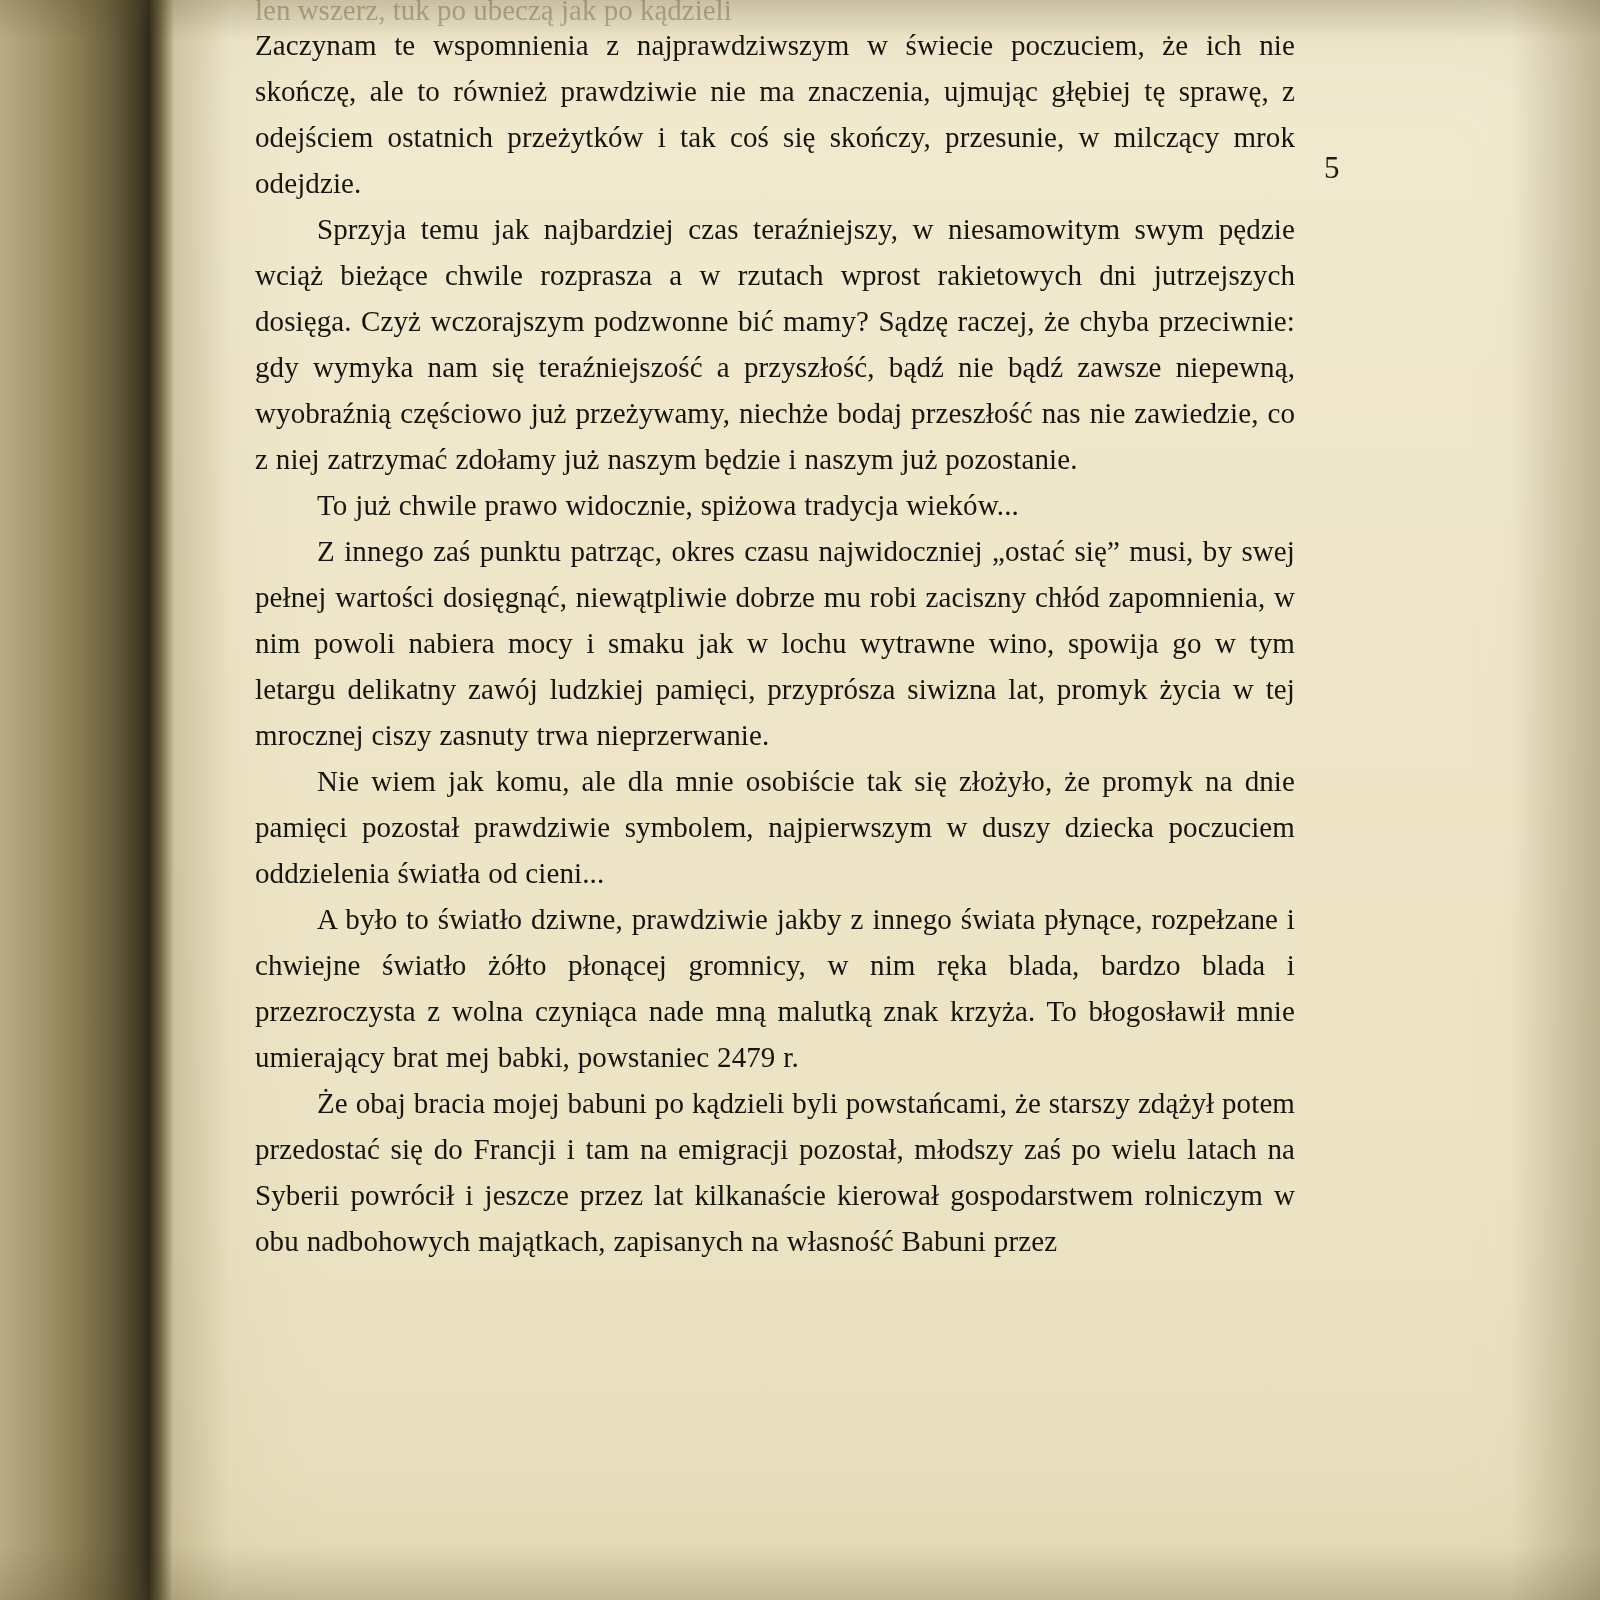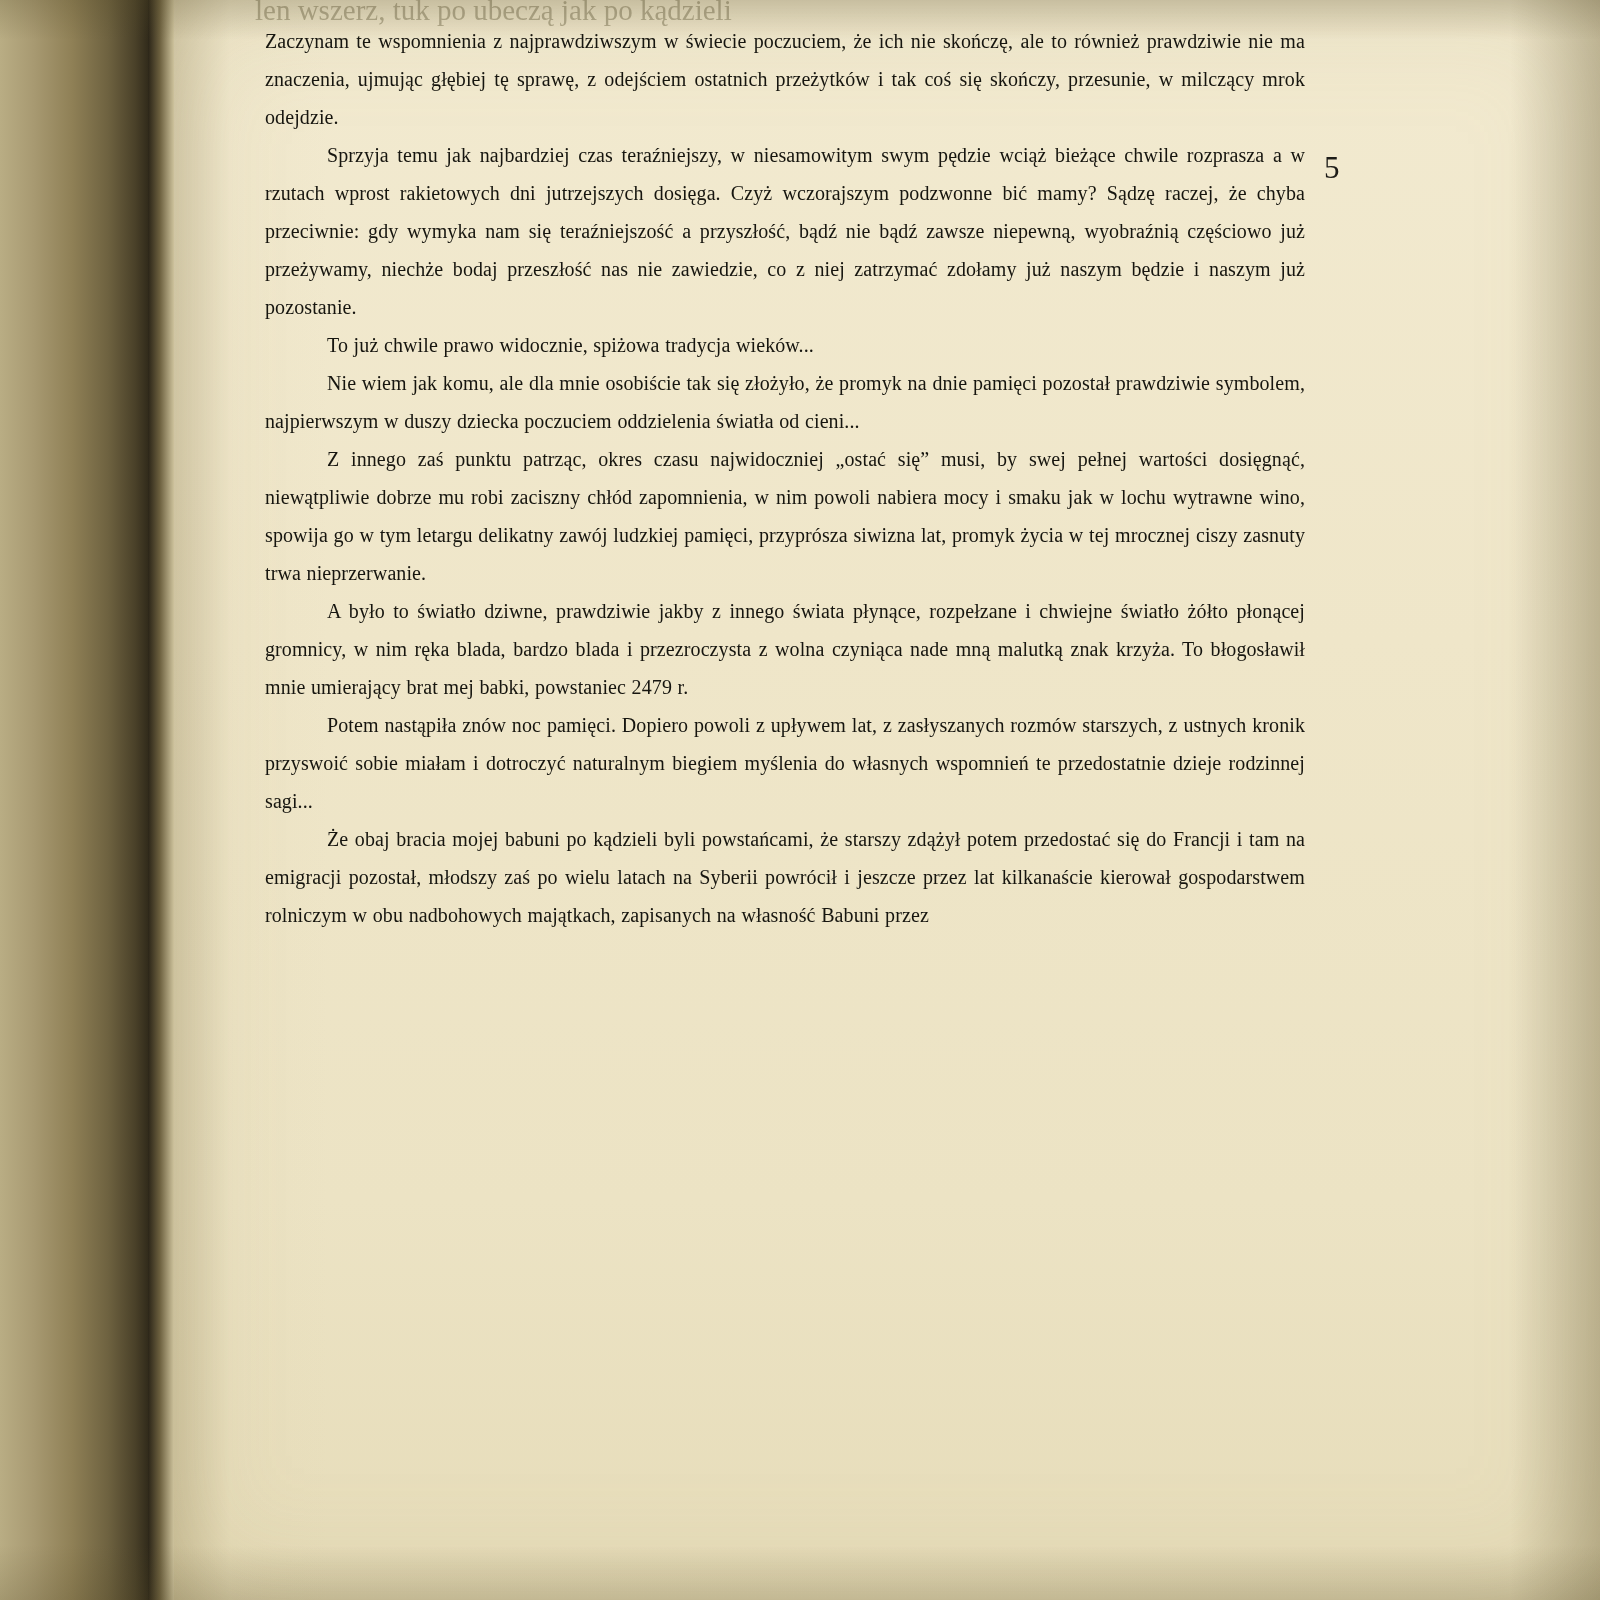--- a/index.html
+++ b/index.html
@@ -81,14 +81,13 @@
     left: 95px;
     top: 22px;
     width: 1040px;
-    font-size: 20px;
-    line-height: 38px;
+    font-size: 29px;
+    line-height: 46px;
     color: #16150f;
     text-align: justify;
     text-justify: inter-word;
     letter-spacing: 0.1px;
     word-spacing: 0.5px;
-    margin-left: 10px;
   }
   .textblock p {
     margin: 0;

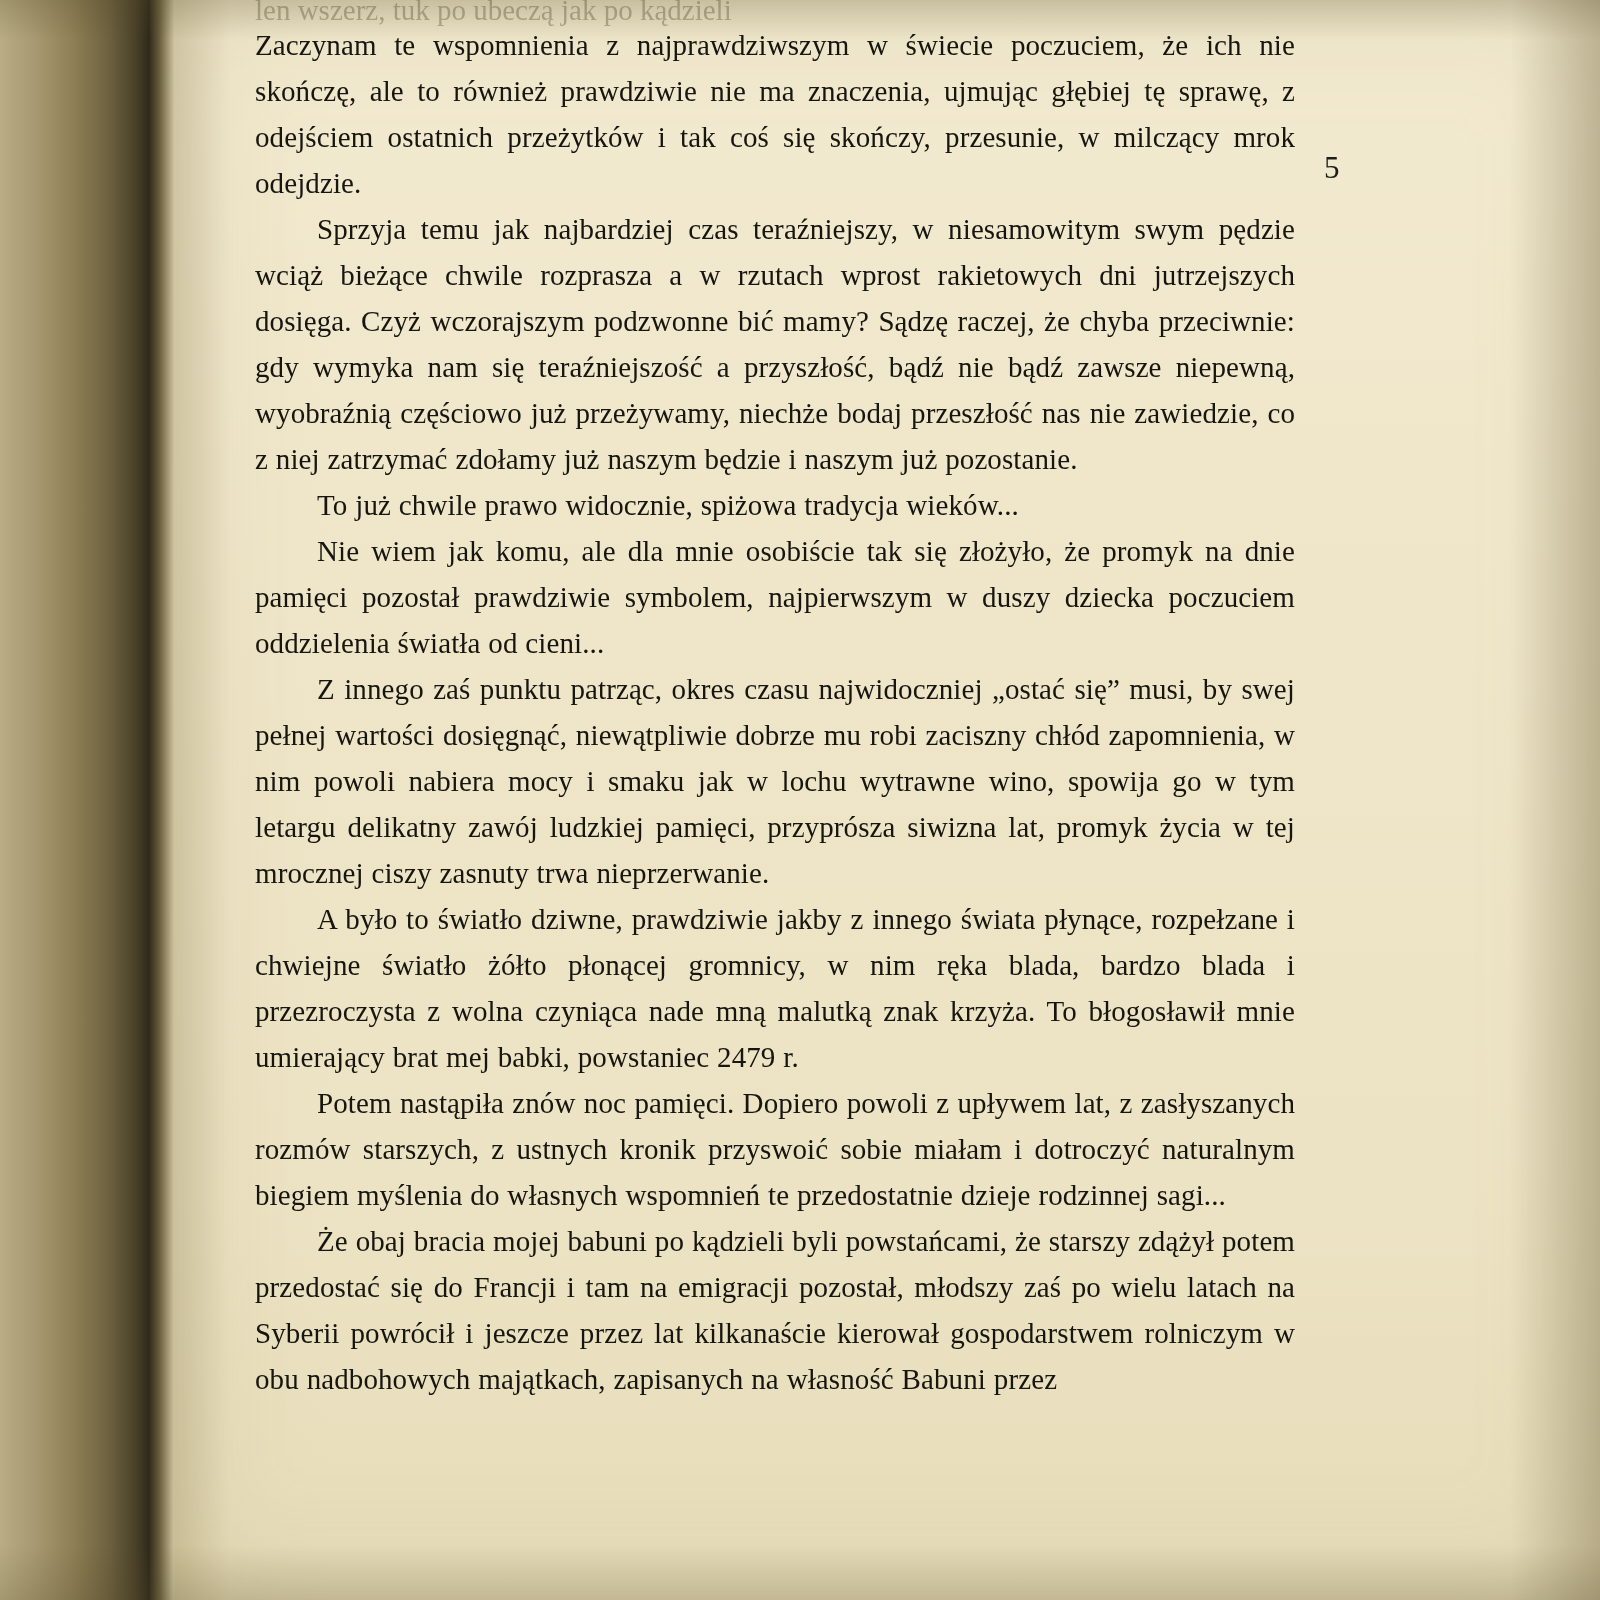--- a/index.html
+++ b/index.html
@@ -163,8 +163,8 @@
       <p class="noindent">Zaczynam te wspomnienia z najprawdziwszym w świecie poczuciem, że ich nie skończę, ale to również prawdziwie nie ma znaczenia, ujmując głębiej tę sprawę, z odejściem ostatnich przeżytków i tak coś się skończy, przesunie, w milczący mrok odejdzie.</p>
       <p>Sprzyja temu jak najbardziej czas teraźniejszy, w niesamowitym swym pędzie wciąż bieżące chwile rozprasza a w rzutach wprost rakietowych dni jutrzejszych dosięga. Czyż wczorajszym podzwonne bić mamy? Sądzę raczej, że chyba przeciwnie: gdy wymyka nam się teraźniejszość a przyszłość, bądź nie bądź zawsze niepewną, wyobraźnią częściowo już przeżywamy, niechże bodaj przeszłość nas nie zawiedzie, co z niej zatrzymać zdołamy już naszym będzie i naszym już pozostanie.</p>
       <p>To już chwile prawo widocznie, spiżowa tradycja wieków...</p>
+      <p>Z innego zaś punktu patrząc, okres czasu najwidoczniej „ostać się” musi, by swej pełnej wartości dosięgnąć, niewątpliwie dobrze mu robi zaciszny chłód zapomnienia, w nim powoli nabiera mocy i smaku jak w lochu wytrawne wino, spowija go w tym letargu delikatny zawój ludzkiej pamięci, przyprósza siwizna lat, promyk życia w tej mrocznej ciszy zasnuty trwa nieprzerwanie.</p>
       <p>Nie wiem jak komu, ale dla mnie osobiście tak się złożyło, że promyk na dnie pamięci pozostał prawdziwie symbolem, najpierwszym w duszy dziecka poczuciem oddzielenia światła od cieni...</p>
-      <p>Z innego zaś punktu patrząc, okres czasu najwidoczniej „ostać się” musi, by swej pełnej wartości dosięgnąć, niewątpliwie dobrze mu robi zaciszny chłód zapomnienia, w nim powoli nabiera mocy i smaku jak w lochu wytrawne wino, spowija go w tym letargu delikatny zawój ludzkiej pamięci, przyprósza siwizna lat, promyk życia w tej mrocznej ciszy zasnuty trwa nieprzerwanie.</p>
       <p>A było to światło dziwne, prawdziwie jakby z innego świata płynące, rozpełzane i chwiejne światło żółto płonącej gromnicy, w nim ręka blada, bardzo blada i przezroczysta z wolna czyniąca nade mną malutką znak krzyża. To błogosławił mnie umierający brat mej babki, powstaniec 2479 r.</p>
       <p>Potem nastąpiła znów noc pamięci. Dopiero powoli z upływem lat, z zasłyszanych rozmów starszych, z ustnych kronik przyswoić sobie miałam i dotroczyć naturalnym biegiem myślenia do własnych wspomnień te przedostatnie dzieje rodzinnej sagi...</p>
       <p>Że obaj bracia mojej babuni po kądzieli byli powstańcami, że starszy zdążył potem przedostać się do Francji i tam na emigracji pozostał, młodszy zaś po wielu latach na Syberii powrócił i jeszcze przez lat kilkanaście kierował gospodarstwem rolniczym w obu nadbohowych majątkach, zapisanych na własność Babuni przez</p>

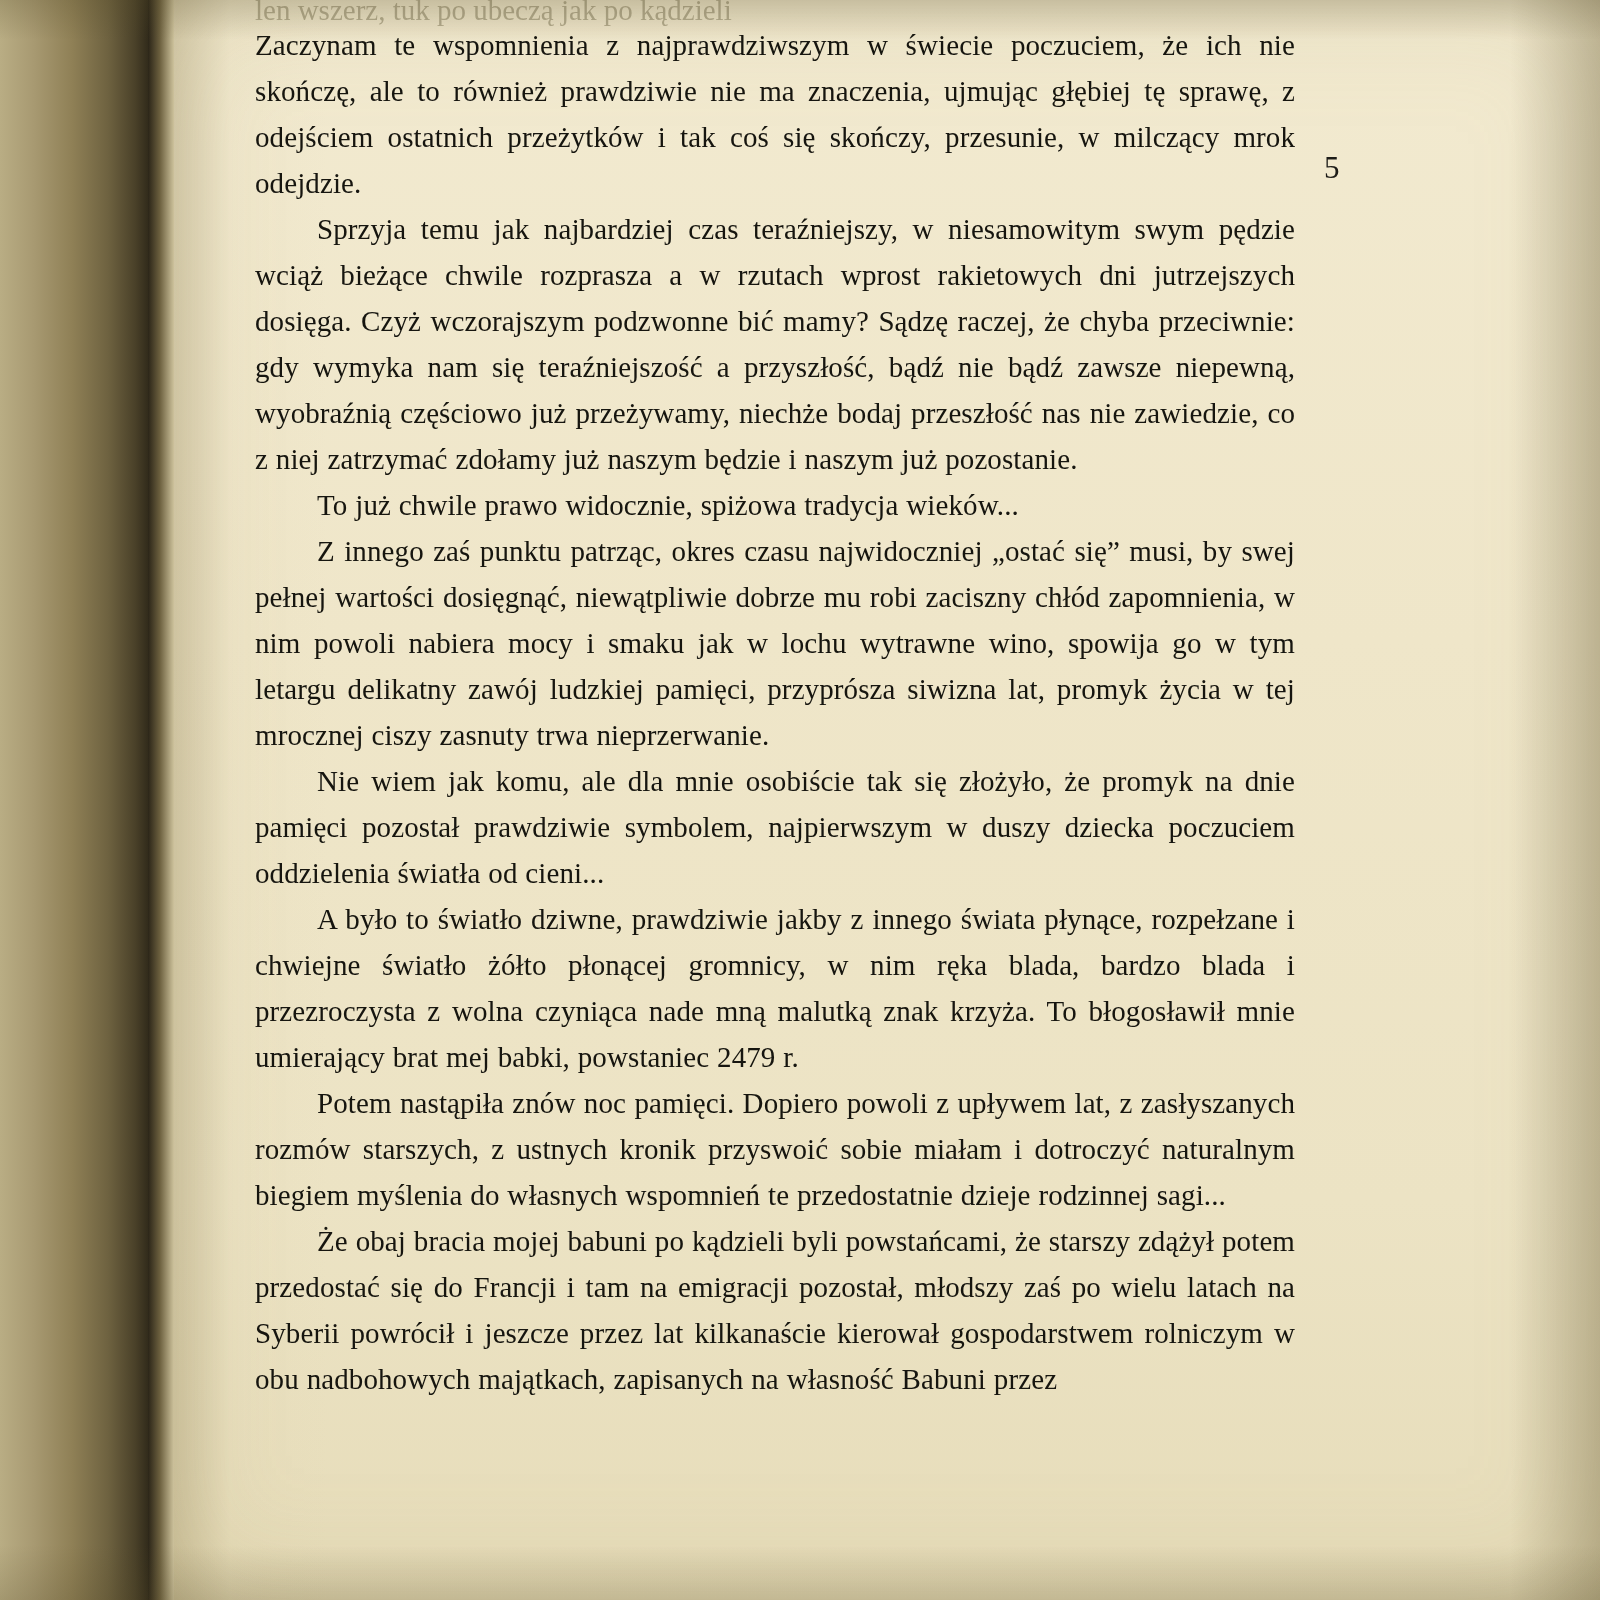--- a/index.html
+++ b/index.html
@@ -166,7 +166,6 @@
       <p>Z innego zaś punktu patrząc, okres czasu najwidoczniej „ostać się” musi, by swej pełnej wartości dosięgnąć, niewątpliwie dobrze mu robi zaciszny chłód zapomnienia, w nim powoli nabiera mocy i smaku jak w lochu wytrawne wino, spowija go w tym letargu delikatny zawój ludzkiej pamięci, przyprósza siwizna lat, promyk życia w tej mrocznej ciszy zasnuty trwa nieprzerwanie.</p>
       <p>Nie wiem jak komu, ale dla mnie osobiście tak się złożyło, że promyk na dnie pamięci pozostał prawdziwie symbolem, najpierwszym w duszy dziecka poczuciem oddzielenia światła od cieni...</p>
       <p>A było to światło dziwne, prawdziwie jakby z innego świata płynące, rozpełzane i chwiejne światło żółto płonącej gromnicy, w nim ręka blada, bardzo blada i przezroczysta z wolna czyniąca nade mną malutką znak krzyża. To błogosławił mnie umierający brat mej babki, powstaniec 2479 r.</p>
-      <p>Potem nastąpiła znów noc pamięci. Dopiero powoli z upływem lat, z zasłyszanych rozmów starszych, z ustnych kronik przyswoić sobie miałam i dotroczyć naturalnym biegiem myślenia do własnych wspomnień te przedostatnie dzieje rodzinnej sagi...</p>
       <p>Że obaj bracia mojej babuni po kądzieli byli powstańcami, że starszy zdążył potem przedostać się do Francji i tam na emigracji pozostał, młodszy zaś po wielu latach na Syberii powrócił i jeszcze przez lat kilkanaście kierował gospodarstwem rolniczym w obu nadbohowych majątkach, zapisanych na własność Babuni przez</p>
     </div>
   </div>

